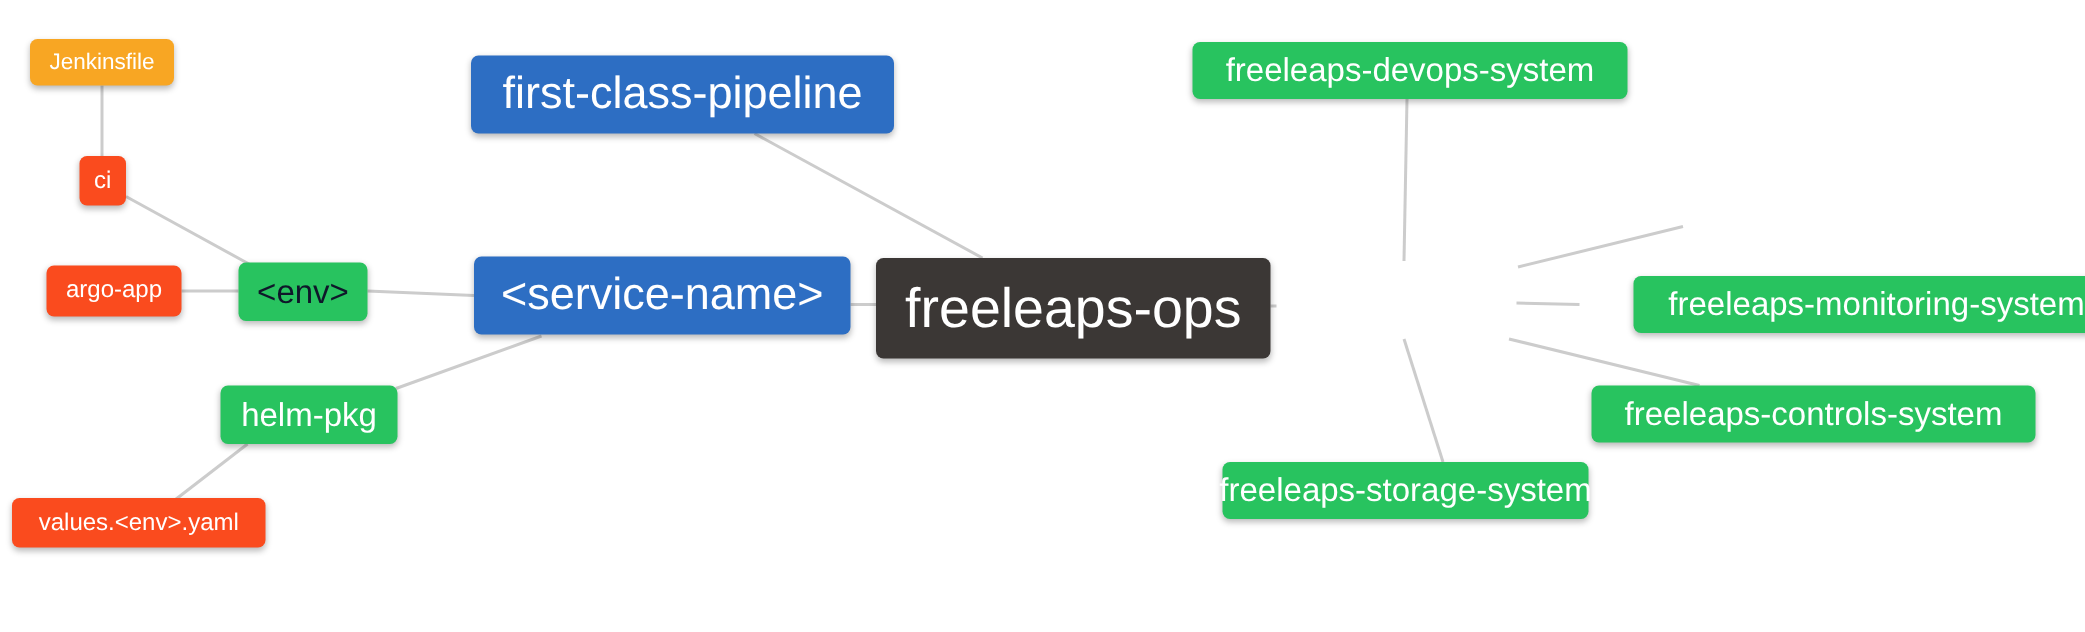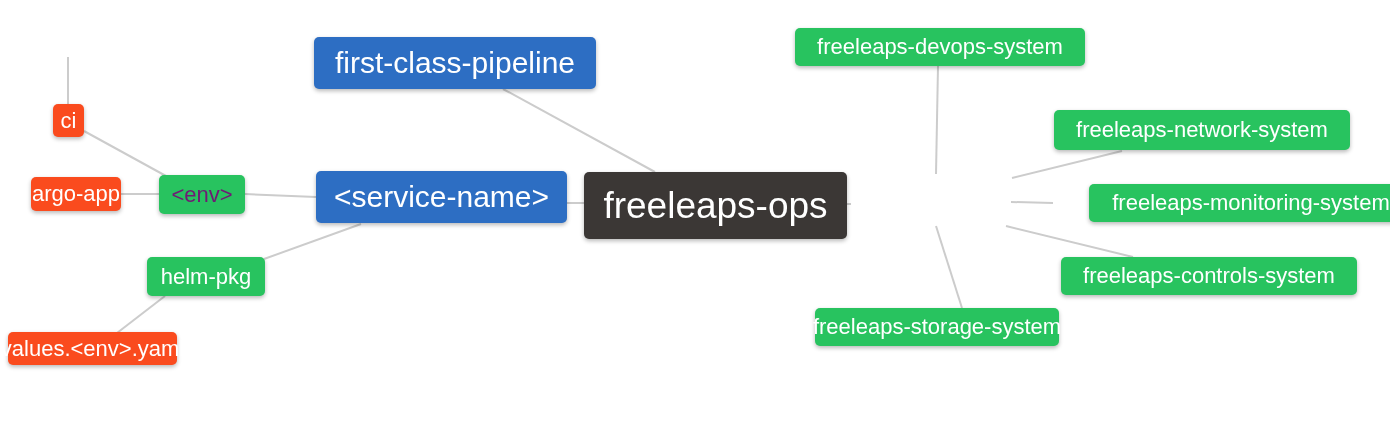--- a/index.html
+++ b/index.html
@@ -55,6 +55,7 @@
     <line x1="936" y1="226" x2="962" y2="308"></line>
   </svg>
 
+  <div class="node lv5" style="left: 20px; top: 26px; width: 96px; height: 31px; color: rgb(255, 255, 255);">Jenkinsfile</div>
   <div class="node lv4" style="left: 53px; top: 104px; width: 31px; height: 33px; color: rgb(255, 255, 255);">ci</div>
   <div class="node lv4" style="left: 31px; top: 177px; width: 90px; height: 34px; color: rgb(255, 255, 255);">argo-app</div>
   <div class="node lv3" style="left: 159px; top: 175px; width: 86px; height: 39px; color: #701a75;">&lt;env&gt;</div>

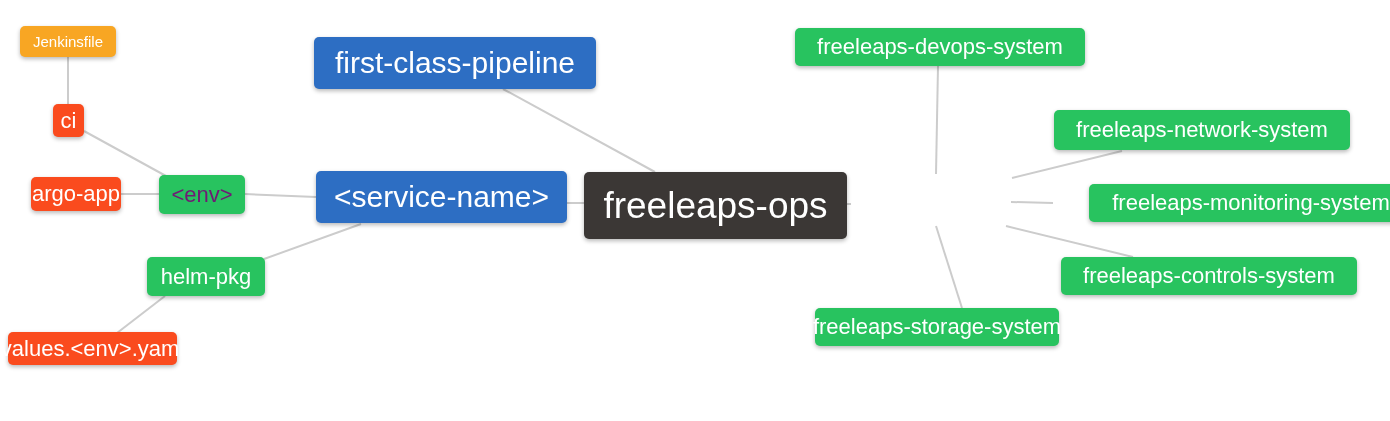--- a/index.html
+++ b/index.html
@@ -30,7 +30,7 @@
   .lv1 { background: var(--lv1); font-size: 37px; }
   .lv2 { background: var(--lv2); font-size: 30px; }
   .lv3 { background: var(--lv3); font-size: 22px; text-align: right; }
-  .lv4 { background: var(--lv4); font-size: 22px; }
+  .lv4 { background: var(--lv4); font-size: 16px; }
   .lv5 { background: var(--lv5); font-size: 15px; }
 </style>
 </head>

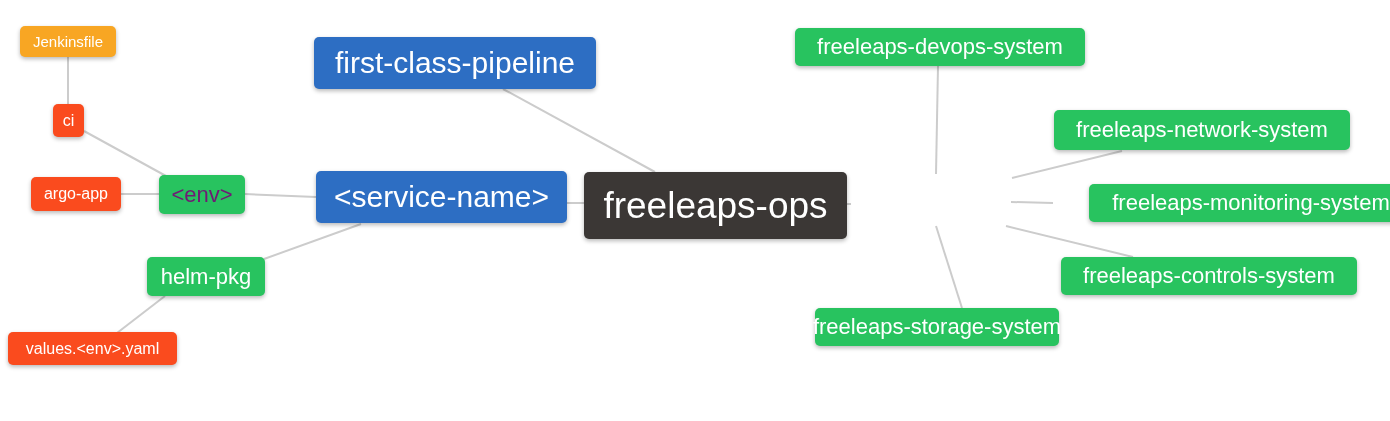--- a/index.html
+++ b/index.html
@@ -65,7 +65,6 @@
   <div class="node lv2" style="left: 316px; top: 171px; width: 251px; height: 52px; color: rgb(255, 255, 255);">&lt;service-name&gt;</div>
   <div class="node lv1" style="left: 584px; top: 172px; width: 263px; height: 67px; color: rgb(255, 255, 255);">freeleaps-ops</div>
   <div class="node lv3" style="left: 795px; top: 28px; width: 290px; height: 38px; color: rgb(255, 255, 255);">freeleaps-devops-system</div>
-  <div class="node lv3" style="left: 1054px; top: 110px; width: 296px; height: 40px; color: rgb(255, 255, 255);">freeleaps-network-system</div>
   <div class="node lv3" style="left: 1089px; top: 184px; width: 324px; height: 38px; color: rgb(255, 255, 255);">freeleaps-monitoring-system</div>
   <div class="node lv3" style="left: 1061px; top: 257px; width: 296px; height: 38px; color: rgb(255, 255, 255);">freeleaps-controls-system</div>
   <div class="node lv3" style="left: 815px; top: 308px; width: 244px; height: 38px; color: rgb(255, 255, 255);">freeleaps-storage-system</div>

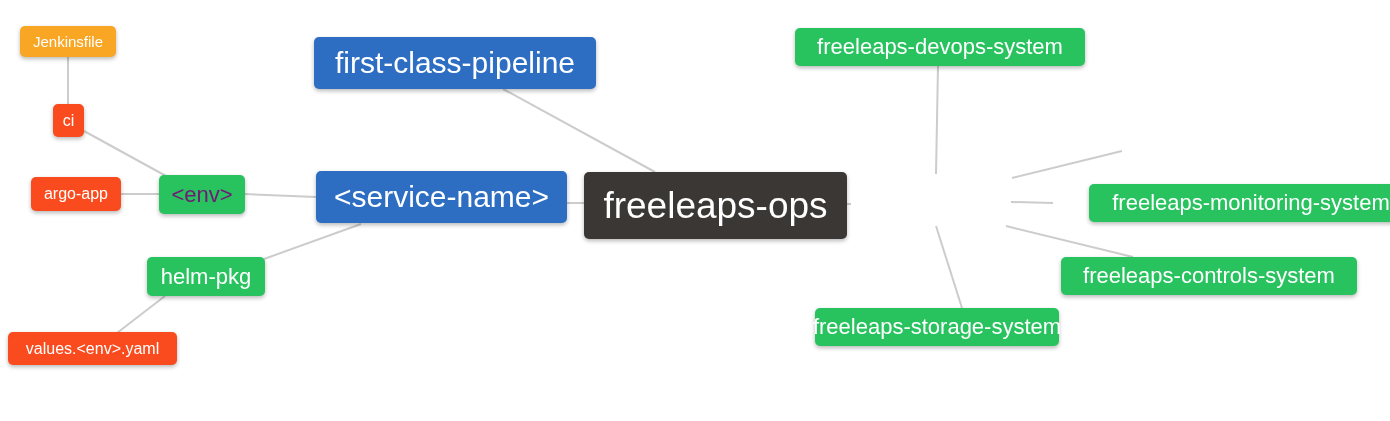--- a/index.html
+++ b/index.html
@@ -58,7 +58,7 @@
   <div class="node lv5" style="left: 20px; top: 26px; width: 96px; height: 31px; color: rgb(255, 255, 255);">Jenkinsfile</div>
   <div class="node lv4" style="left: 53px; top: 104px; width: 31px; height: 33px; color: rgb(255, 255, 255);">ci</div>
   <div class="node lv4" style="left: 31px; top: 177px; width: 90px; height: 34px; color: rgb(255, 255, 255);">argo-app</div>
-  <div class="node lv3" style="left: 159px; top: 175px; width: 86px; height: 39px; color: #701a75;">&lt;env&gt;</div>
+  <div class="node lv3" style="left: 159px; top: 175px; width: 86px; height: 39px; color: #0f172a;">&lt;env&gt;</div>
   <div class="node lv3" style="left: 147px; top: 257px; width: 118px; height: 39px; color: rgb(255, 255, 255);">helm-pkg</div>
   <div class="node lv4" style="left: 8px; top: 332px; width: 169px; height: 33px; color: rgb(255, 255, 255);">values.&lt;env&gt;.yaml</div>
   <div class="node lv2" style="left: 314px; top: 37px; width: 282px; height: 52px; color: rgb(255, 255, 255);">first-class-pipeline</div>

